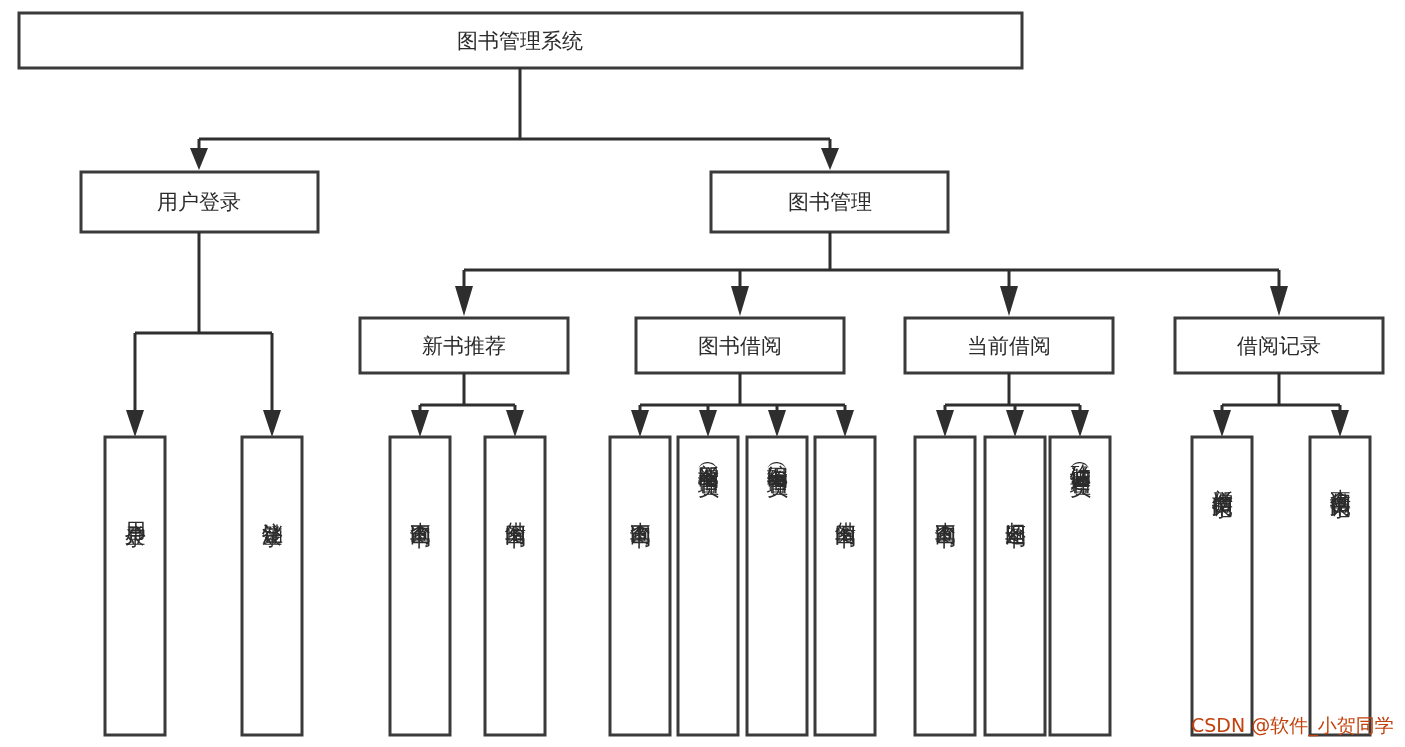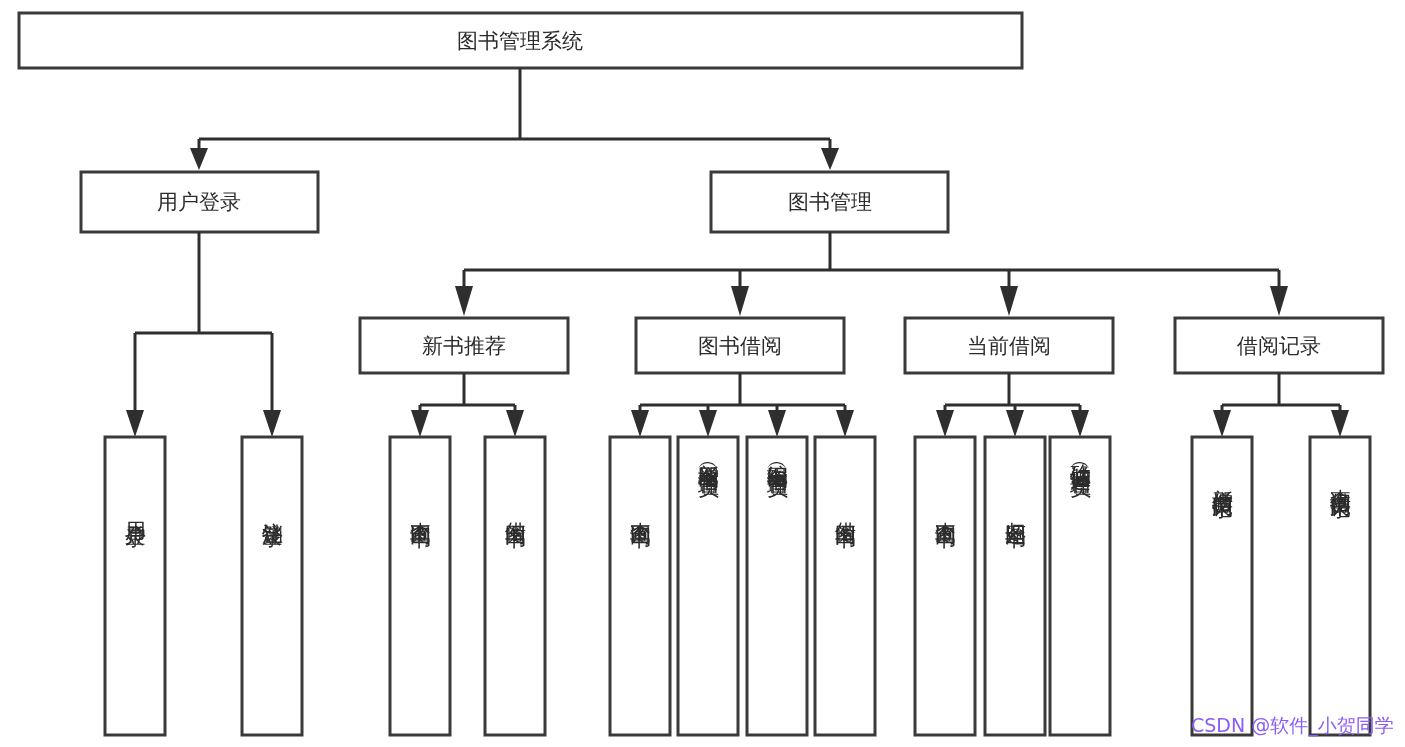--- a/index.html
+++ b/index.html
@@ -70,7 +70,7 @@
     position: absolute;
     font-family: "DejaVu Sans", "Liberation Sans", sans-serif;
     font-size: 19px;
-    color: #8b5cf6;
+    color: #c2410c;
     white-space: nowrap;
     left: 1191px;
     top: 713px;

